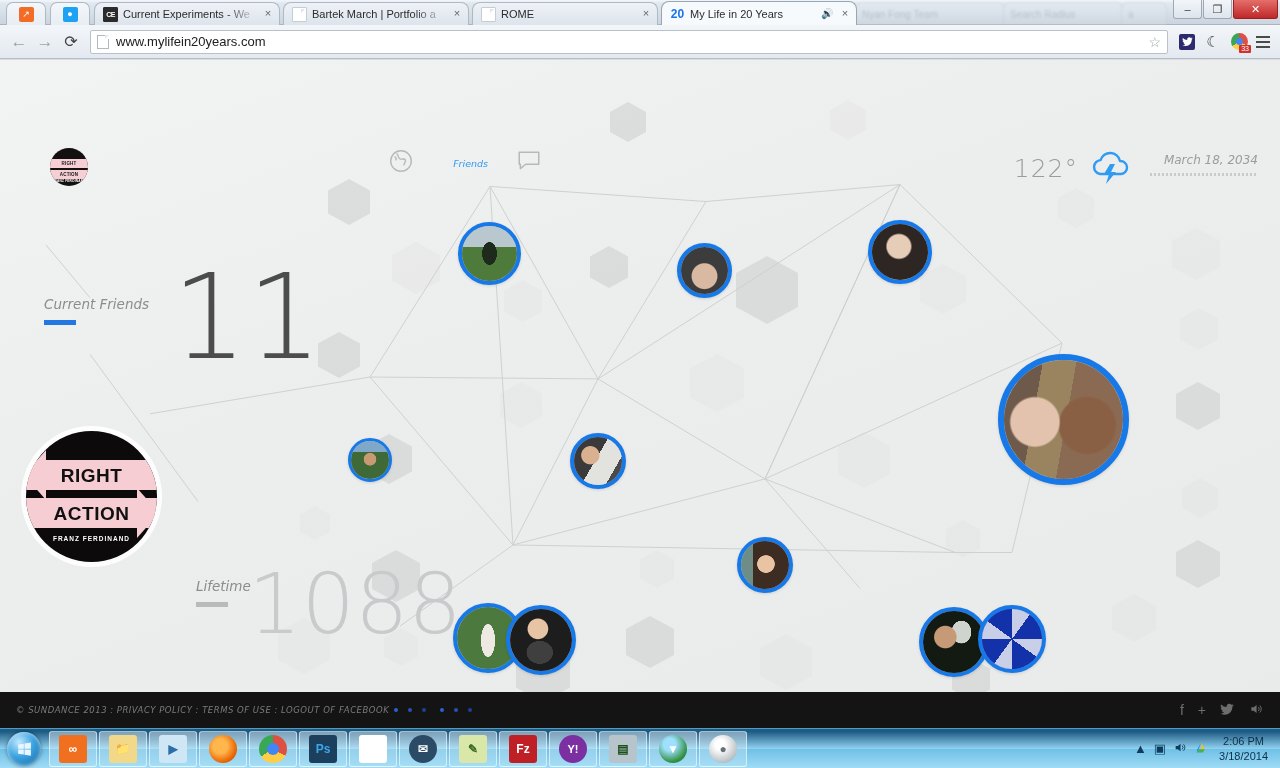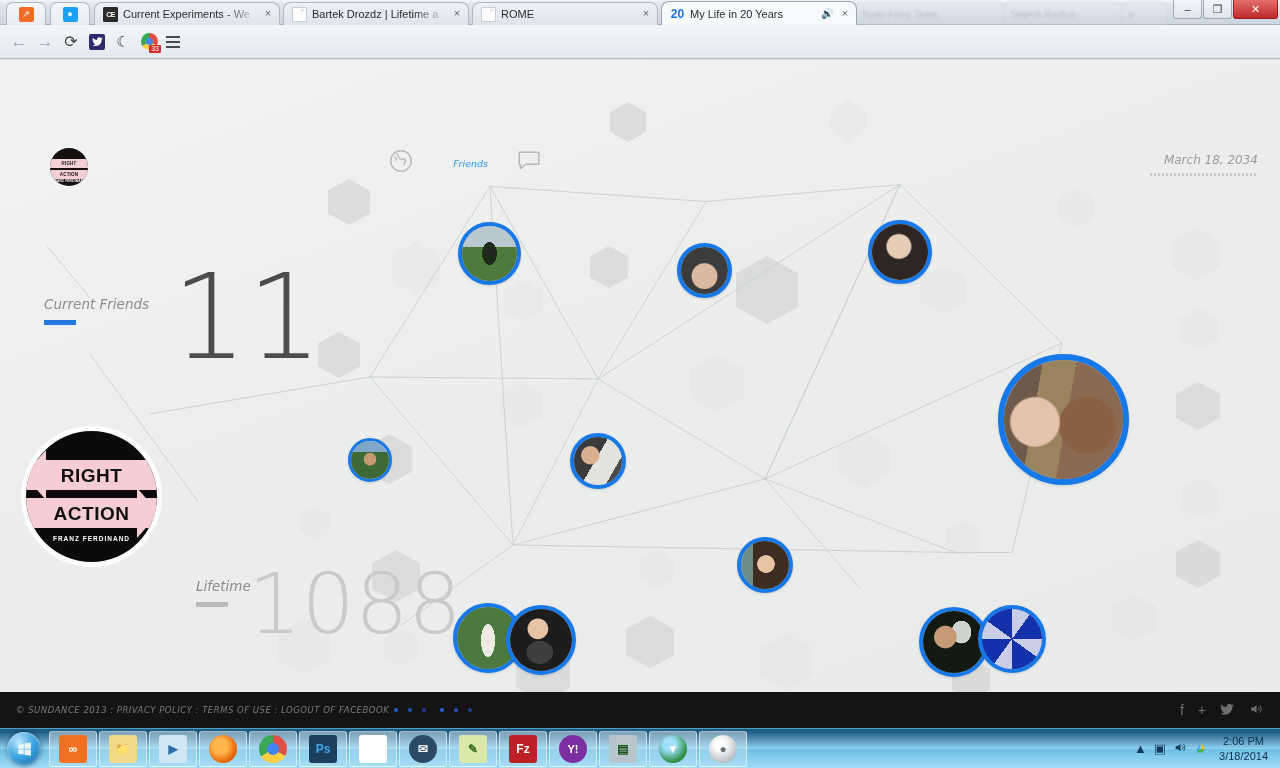--- a/index.html
+++ b/index.html
@@ -312,7 +312,7 @@
 
     <div class="tab" style="left:283px;width:186px;">
       <span class="favicon doc"></span>
-      <span class="tab-title">Bartek Drozdz | Lifetime a</span>
+      <span class="tab-title">Bartek March | Portfolio a</span>
       <span class="tab-close">×</span>
     </div>
 

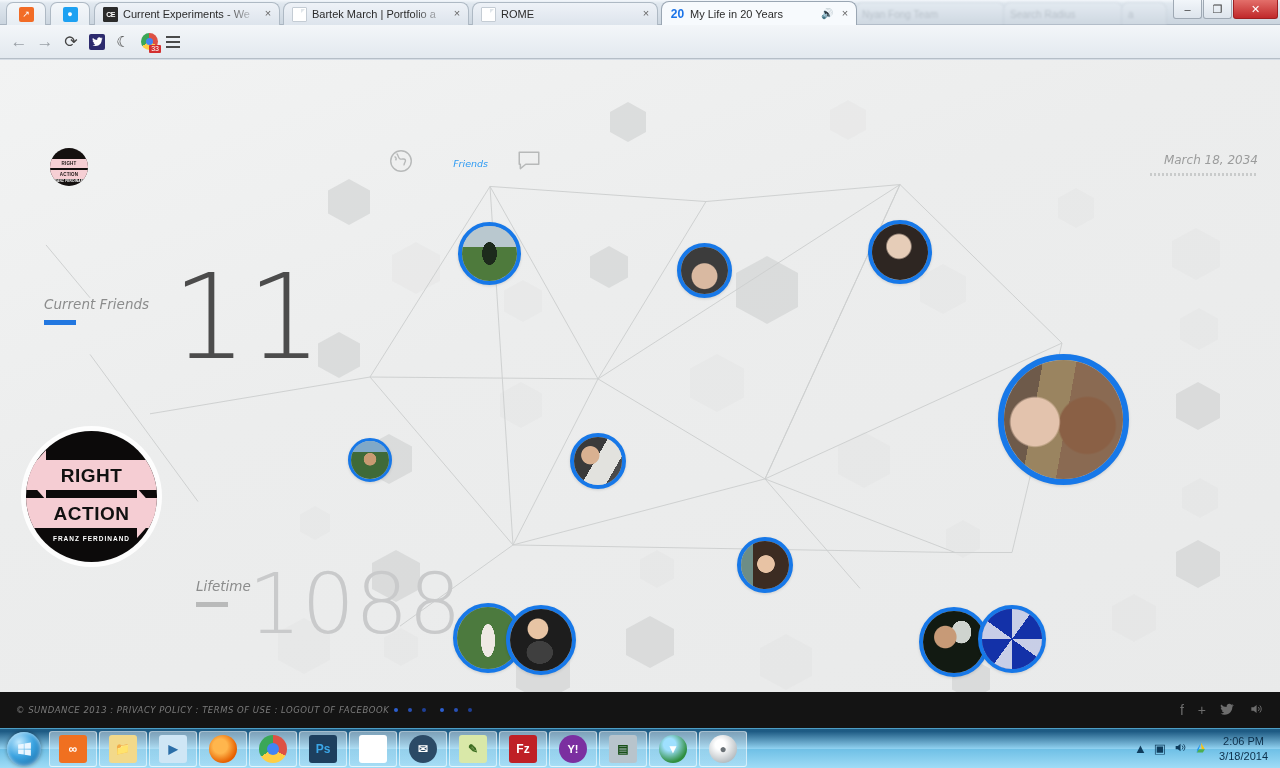--- a/index.html
+++ b/index.html
@@ -346,6 +346,11 @@
     <div class="navbtn">←</div>
     <div class="navbtn">→</div>
     <div class="navbtn reload">⟳</div>
+    <div id="omnibox">
+      <span class="pageicon"></span>
+      <span>www.mylifein20years.com</span>
+      <span class="star">☆</span>
+    </div>
     <div class="ext-icon">
       <span class="ext-tw">
         <svg width="11" height="11" viewBox="0 0 24 24" aria-hidden="true">

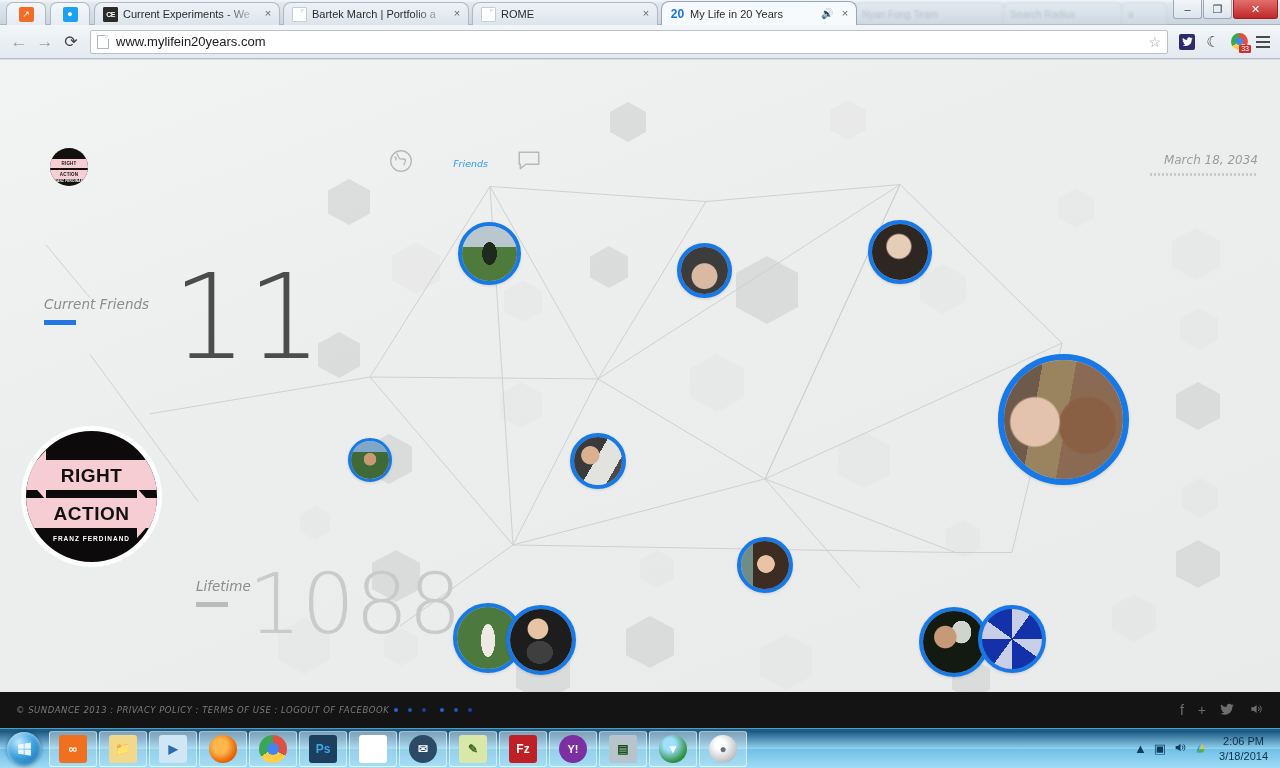--- a/index.html
+++ b/index.html
@@ -533,6 +533,13 @@
       </div>
     </div>
 
+    <div id="weather">
+      <span class="temp">122°</span>
+      <svg width="48" height="40" viewBox="0 0 48 40">
+        <path d="M13 26a7 7 0 0 1 .6-13.9A10 10 0 0 1 33 13a6.5 6.5 0 0 1 1 13z" fill="none" stroke="#2f9bf3" stroke-width="2.4" stroke-linejoin="round"></path>
+        <path d="M23 16l-6 10h5l-3 10 10-12h-5l4-8z" fill="#2f9bf3"></path>
+      </svg>
+    </div>
     <div id="date-label">March 18, 2034</div>
     <div id="date-rule"></div>
 

